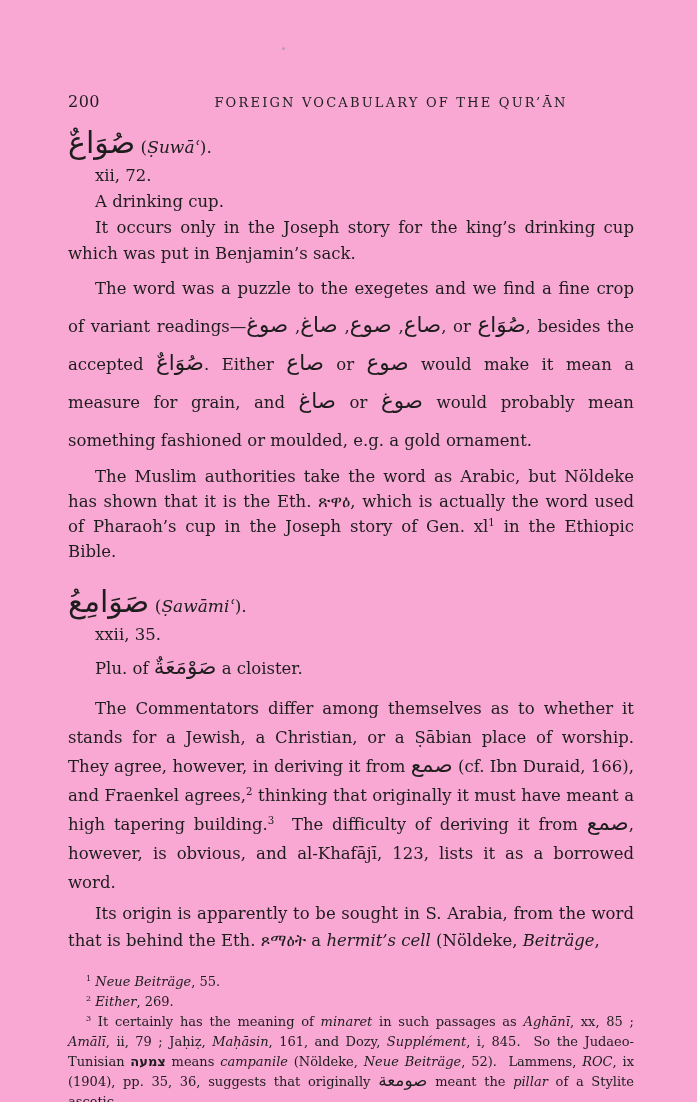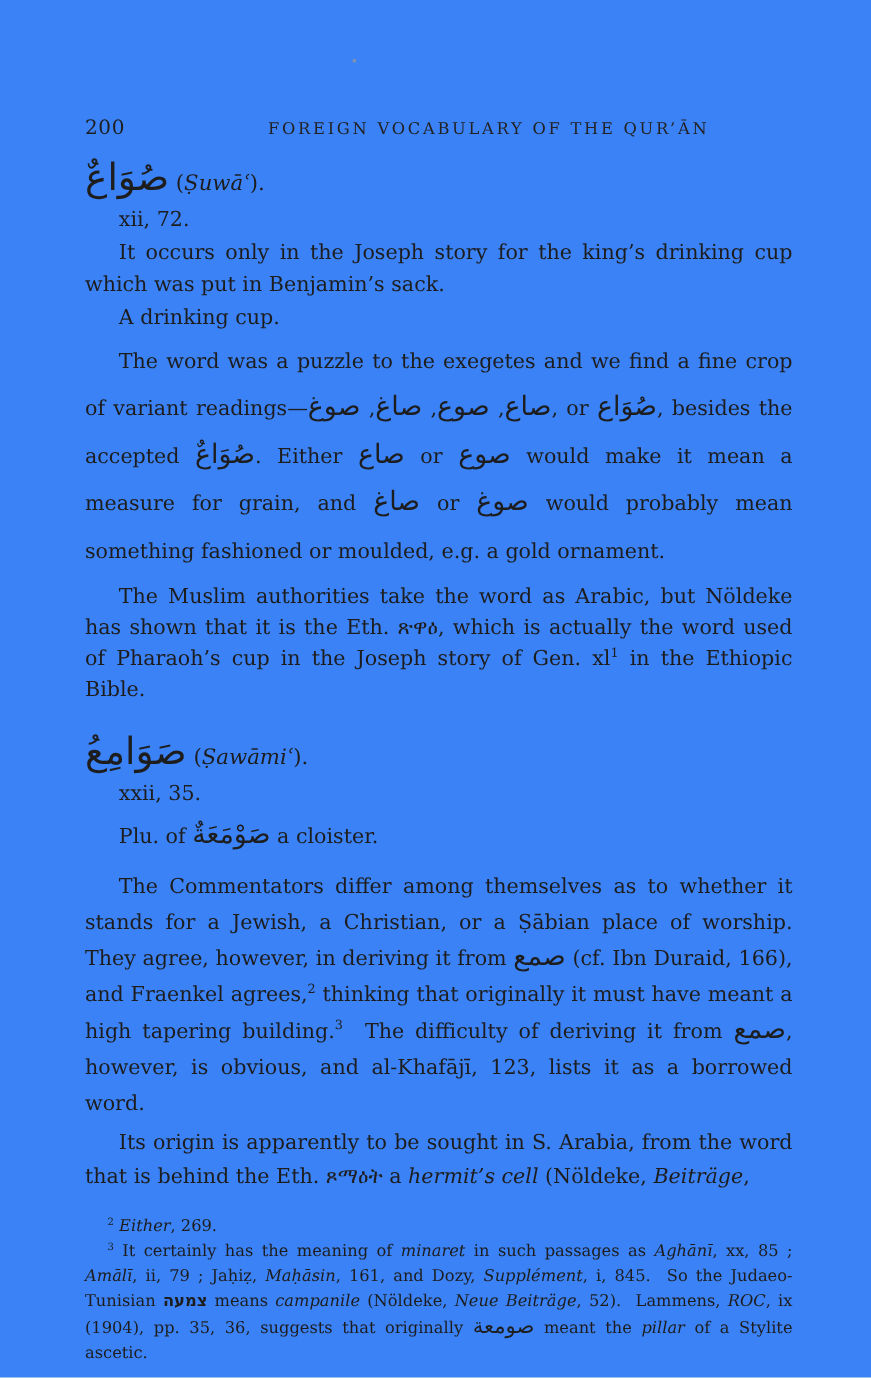--- a/index.html
+++ b/index.html
@@ -5,7 +5,7 @@
   html,body{margin:0;padding:0;background:#e9e9e6;}
   .page{
     width:697px;height:1102px;position:relative;margin:0 auto;
-    background:#3b82f6;overflow:hidden;
+    background:#f9a8d4;overflow:hidden;
     font-family:"DejaVu Serif","Liberation Serif",serif;
     color:#1d1d1d;
   }

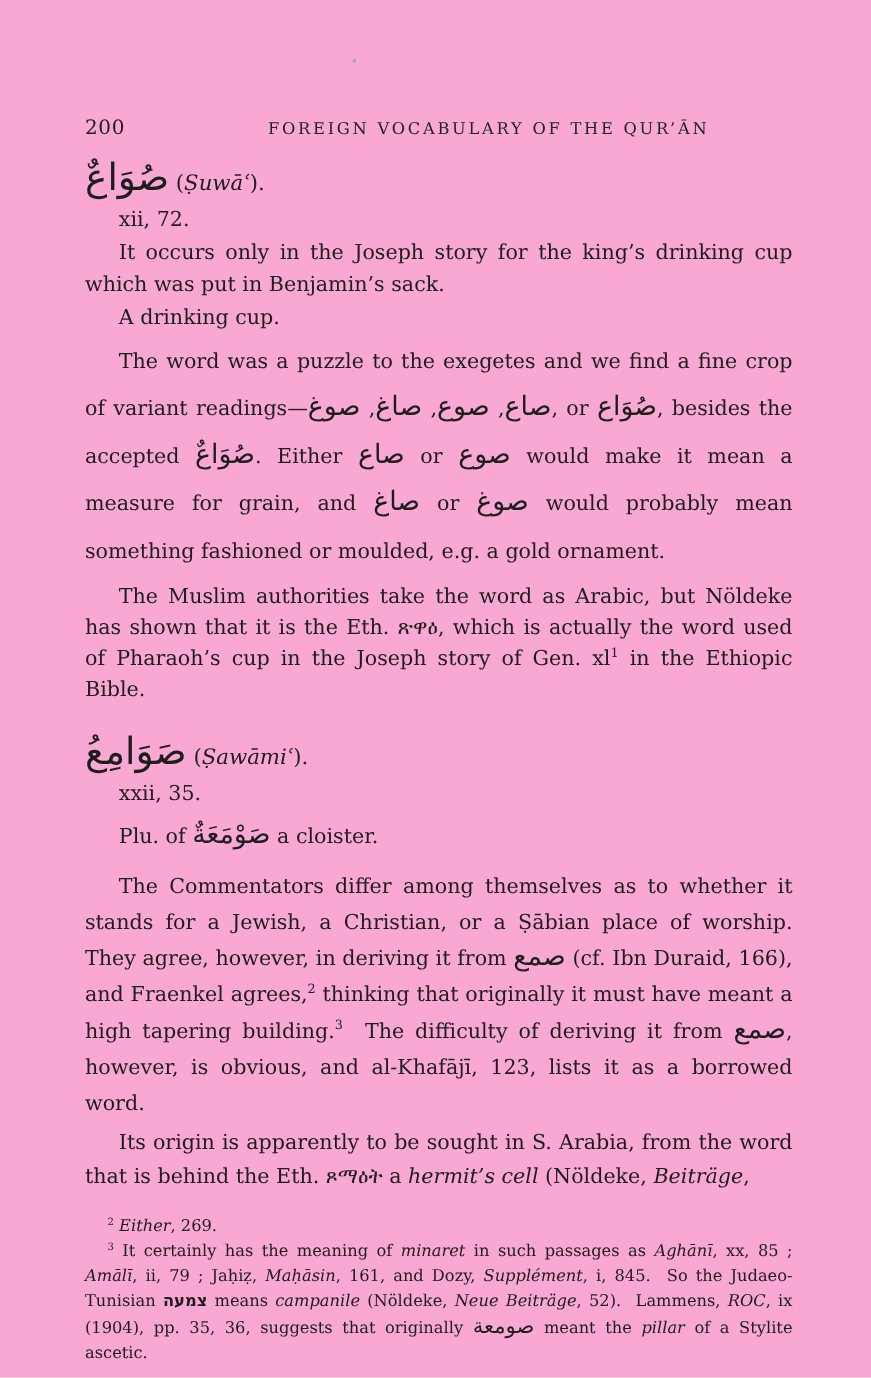--- a/index.html
+++ b/index.html
@@ -57,8 +57,8 @@
     <div>
       <div class="headword"><span class="seg seg-ar">صُوَاعٌ</span><span class="seg seg-n"> (</span><span class="seg seg-i">Ṣuwāʿ</span><span class="seg seg-n">).</span></div>
       <p class="indent">xii, 72.</p>
+      <p class="indent"><span class="seg seg-n">A drinking cup.</span></p>
       <p class="indent just"><span class="seg seg-n">It occurs only in the Joseph story for the king’s drinking cup which was put in Benjamin’s sack.</span></p>
-      <p class="indent"><span class="seg seg-n">A drinking cup.</span></p>
       <p class="indent just variants"><span class="seg seg-n">The word was a puzzle to the exegetes and we find a fine crop of variant readings—</span><span class="seg seg-ar">صاع</span><span class="seg seg-n">, </span><span class="seg seg-ar">صوع</span><span class="seg seg-n">, </span><span class="seg seg-ar">صاغ</span><span class="seg seg-n">, </span><span class="seg seg-ar">صوغ</span><span class="seg seg-n">, or </span><span class="seg seg-ar">صُوَاع</span><span class="seg seg-n">, besides the accepted </span><span class="seg seg-ar">صُوَاعٌ</span><span class="seg seg-n">. Either </span><span class="seg seg-ar">صاع</span><span class="seg seg-n"> or </span><span class="seg seg-ar">صوع</span><span class="seg seg-n"> would make it mean a measure for grain, and </span><span class="seg seg-ar">صاغ</span><span class="seg seg-n"> or </span><span class="seg seg-ar">صوغ</span><span class="seg seg-n"> would probably mean something fashioned or moulded, e.g. a gold ornament.</span></p>
       <p class="indent just muslim"><span class="seg seg-n">The Muslim authorities take the word as Arabic, but Nöldeke has shown that it is the Eth. </span><span class="seg seg-eth">ጽዋዕ</span><span class="seg seg-n">, which is actually the word used of Pharaoh’s cup in the Joseph story of Gen. xl</span><span class="seg seg-sup">1</span><span class="seg seg-n"> in the Ethiopic Bible.</span></p>
     </div>

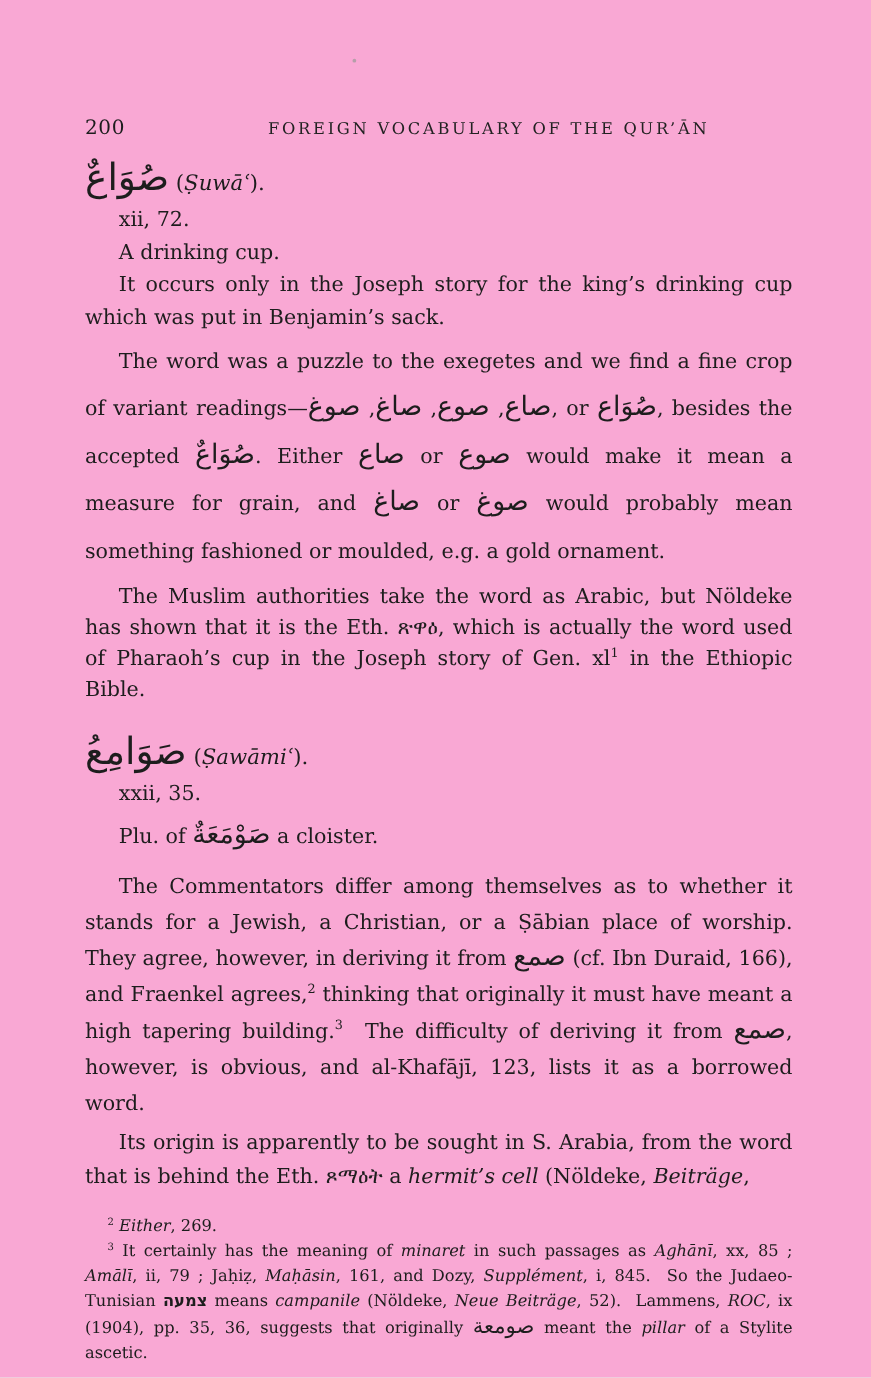--- a/index.html
+++ b/index.html
@@ -72,6 +72,7 @@
     </div>
 
     <div class="footnotes">
+      <p class="fn"><span class="seg seg-sup">1</span><span class="seg seg-n"> </span><span class="seg seg-i">Neue Beiträge</span><span class="seg seg-n">, 55.</span></p>
       <p class="fn"><span class="seg seg-sup">2</span><span class="seg seg-n"> </span><span class="seg seg-i">Either</span><span class="seg seg-n">, 269.</span></p>
       <p class="fn just"><span class="seg seg-sup">3</span><span class="seg seg-n"> It certainly has the meaning of </span><span class="seg seg-i">minaret</span><span class="seg seg-n"> in such passages as </span><span class="seg seg-i">Aghānī</span><span class="seg seg-n">, xx, 85 ; </span><span class="seg seg-i">Amālī</span><span class="seg seg-n">, ii, 79 ; Jaḥiẓ, </span><span class="seg seg-i">Maḥāsin</span><span class="seg seg-n">, 161, and Dozy, </span><span class="seg seg-i">Supplément</span><span class="seg seg-n">, i, 845.  So the Judaeo-Tunisian </span><span class="seg seg-heb">צמעה</span><span class="seg seg-n"> means </span><span class="seg seg-i">campanile</span><span class="seg seg-n"> (Nöldeke, </span><span class="seg seg-i">Neue Beiträge</span><span class="seg seg-n">, 52).  Lammens, </span><span class="seg seg-i">ROC</span><span class="seg seg-n">, ix (1904), pp. 35, 36, suggests that originally </span><span class="seg seg-ar">صومعة</span><span class="seg seg-n"> meant the </span><span class="seg seg-i">pillar</span><span class="seg seg-n"> of a Stylite ascetic.</span></p>
     </div>

